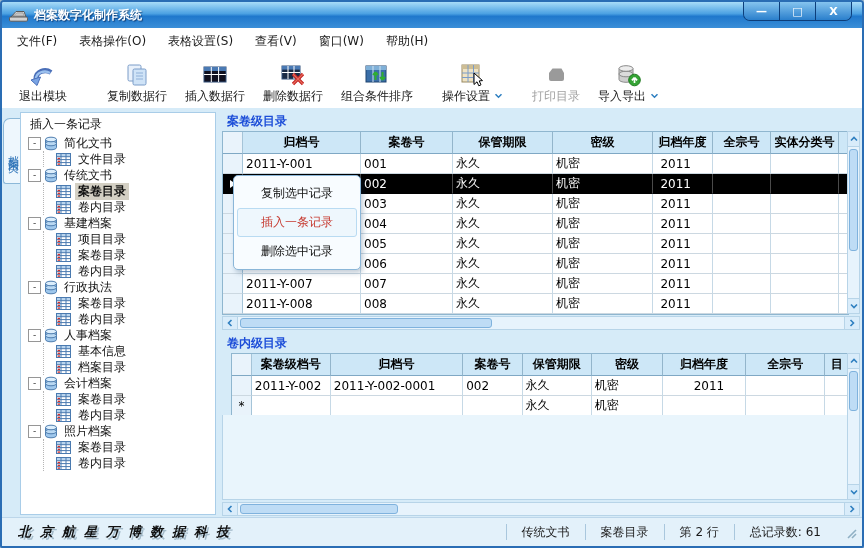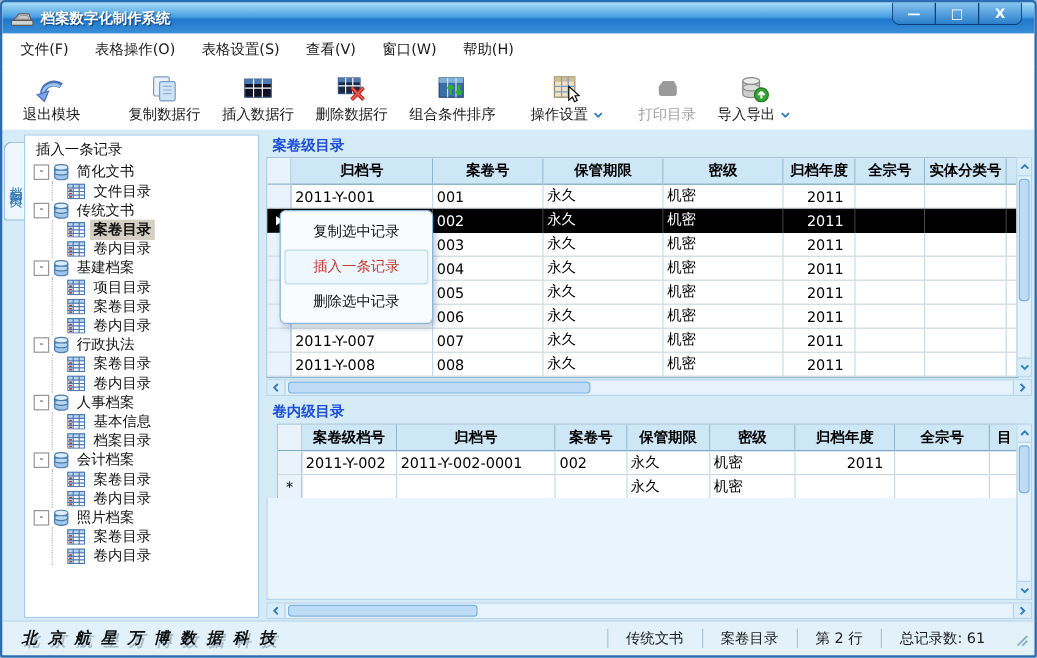--- a/index.html
+++ b/index.html
@@ -23,7 +23,7 @@
   .menu-item{padding:0 11px;font-size:12px;color:#1a1a1a;line-height:27px;cursor:default;}
   
   .toolbar{position:absolute;left:0;top:53px;right:0;height:53px;background:#fff;display:flex;
-    align-items:flex-start;padding:1px 8px 0;border-bottom:2px solid #000000;}
+    align-items:center;padding:1px 8px 0;border-bottom:2px solid #000000;}
   .tool-btn{display:flex;flex-direction:column;align-items:center;justify-content:flex-end;
     padding:2px 9px 4px;font-size:12px;color:#1a1a1a;cursor:pointer;}
   .tool-btn.disabled{color:#a2a2a2;cursor:default;}

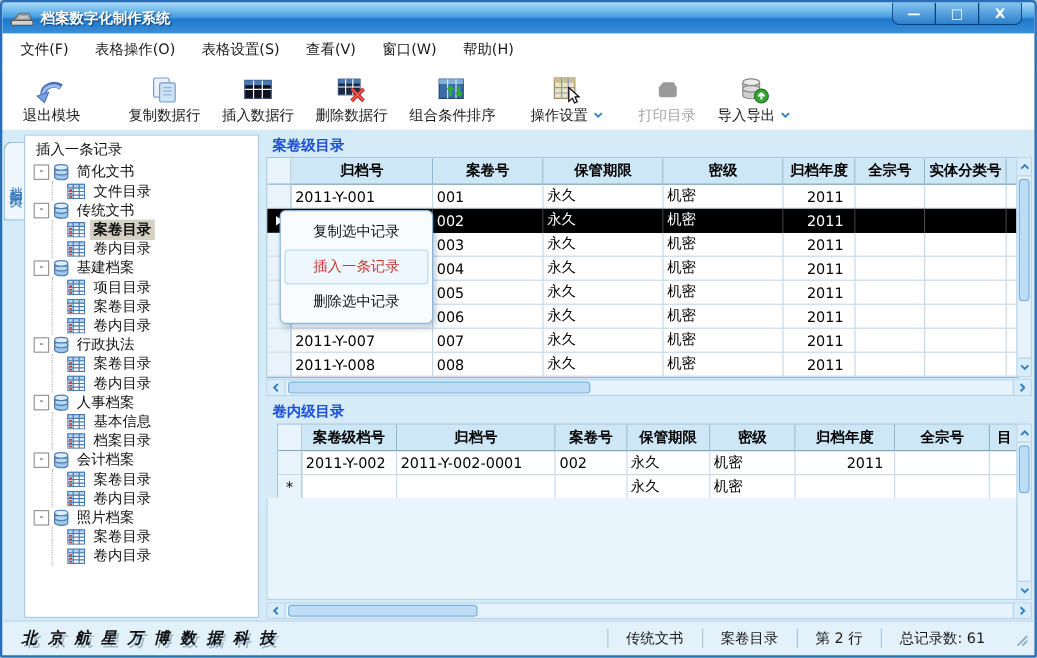--- a/index.html
+++ b/index.html
@@ -58,7 +58,7 @@
   .header .cell{justify-content:center;font-weight:bold;background:#cde7f7;
     border-right:1px solid #93b5cb;border-bottom:1px solid #7fa8c4;}
   .cell.sel{justify-content:center;background:#e9f3fb;border-right:1px solid #a5c4d8;padding:0;}
-  .cell.num{justify-content:flex-end;padding-right:9px;}
+  .cell.num{justify-content:flex-end;padding-right:21px;}
   .trow.selected,.trow.selected .cell{background:#000;color:#fff;}
   .trow.selected .cell{border-right-color:#4a4a4a;border-bottom-color:#000;}
   .sel-arrow{width:0;height:0;border-top:4px solid transparent;border-bottom:4px solid transparent;border-left:6px solid #fff;}

